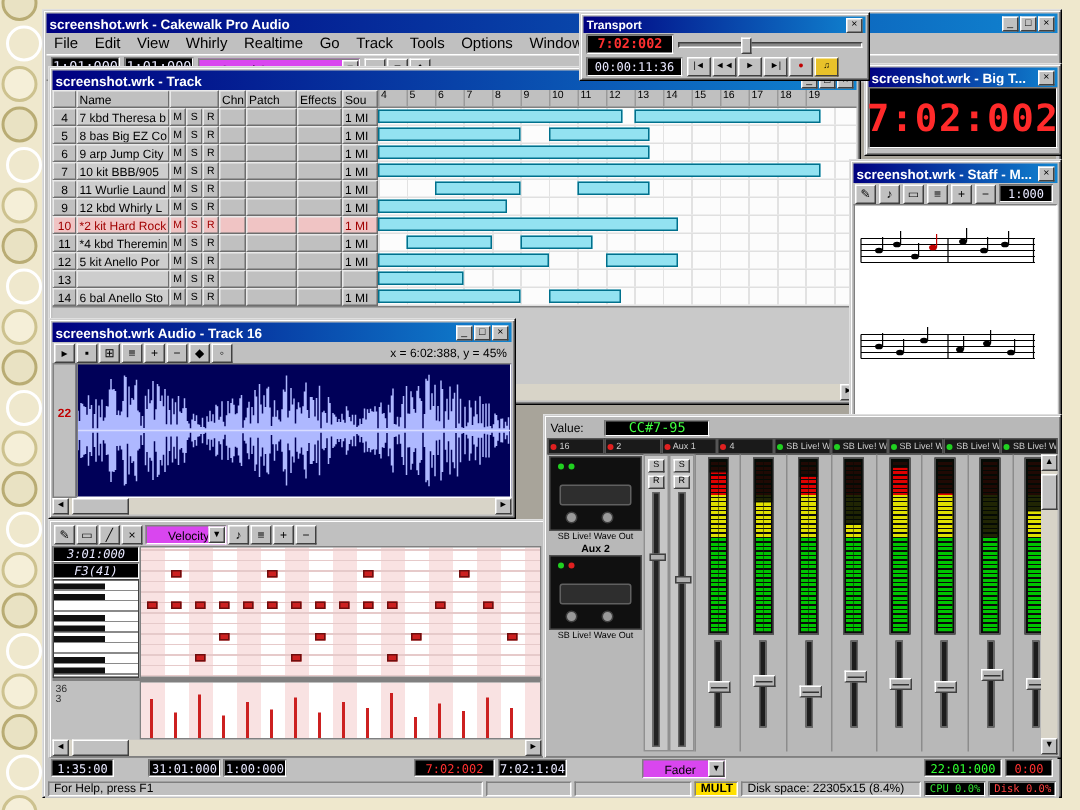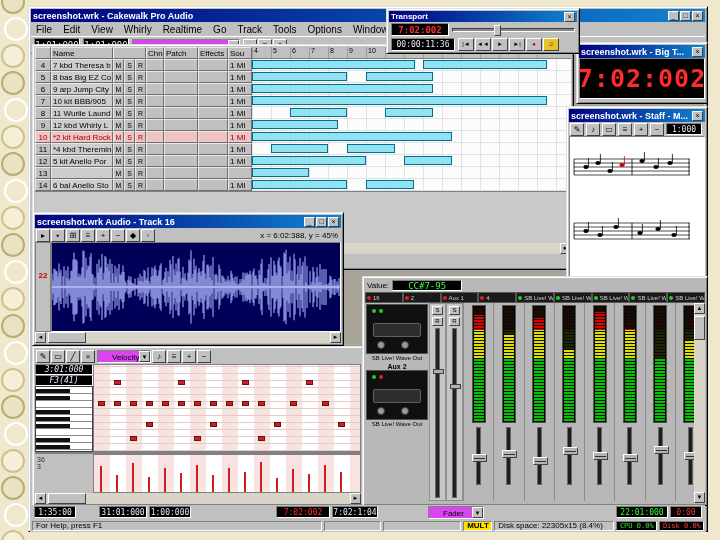--- a/index.html
+++ b/index.html
@@ -232,6 +232,12 @@
   </div>
 
   <div class="window" style="left:32px;top:44px;width:542px;height:226px;z-index:5;">
+    <div class="titlebar">
+      <span class="t">screenshot.wrk - Track</span>
+      <span class="wbtn">_</span>
+      <span class="wbtn">□</span>
+      <span class="wbtn">×</span>
+    </div>
     <div class="trackhead">
       <span class="tcell th" style="width:16px"></span>
       <span class="tcell th" style="width:62px">Name</span>

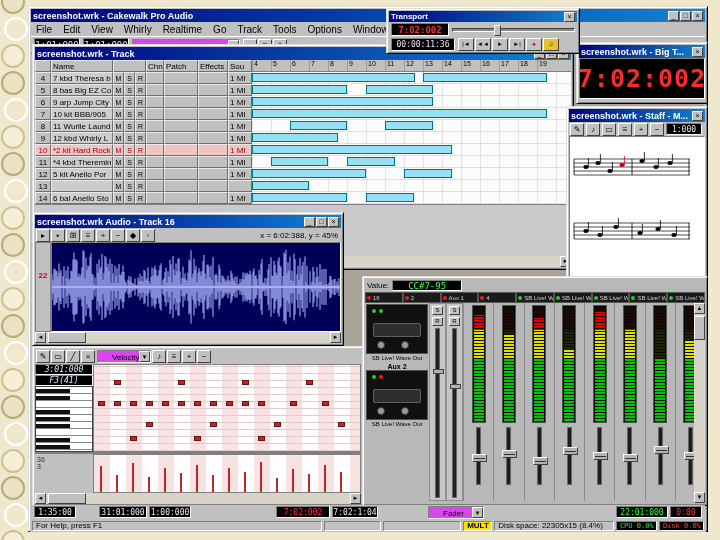--- a/index.html
+++ b/index.html
@@ -108,7 +108,7 @@
 
   
   .mixer { background:#b8b8b8; }
-  .mx-valrow { height:13px; display:flex; align-items:center; gap:3px; padding:0 2px; font-size:8px; }
+  .mx-valrow { height:13px; display:flex; align-items:center; gap:14px; padding:0 2px; font-size:8px; }
   .mx-headrow { height:11px; display:flex; }
   .mx-head { flex:1; background:#1a1a1a; border:1px solid #555; color:#cfcfcf; font-size:6px; display:flex;
         align-items:center; gap:2px; padding:0 1px; overflow:hidden; white-space:nowrap; }

